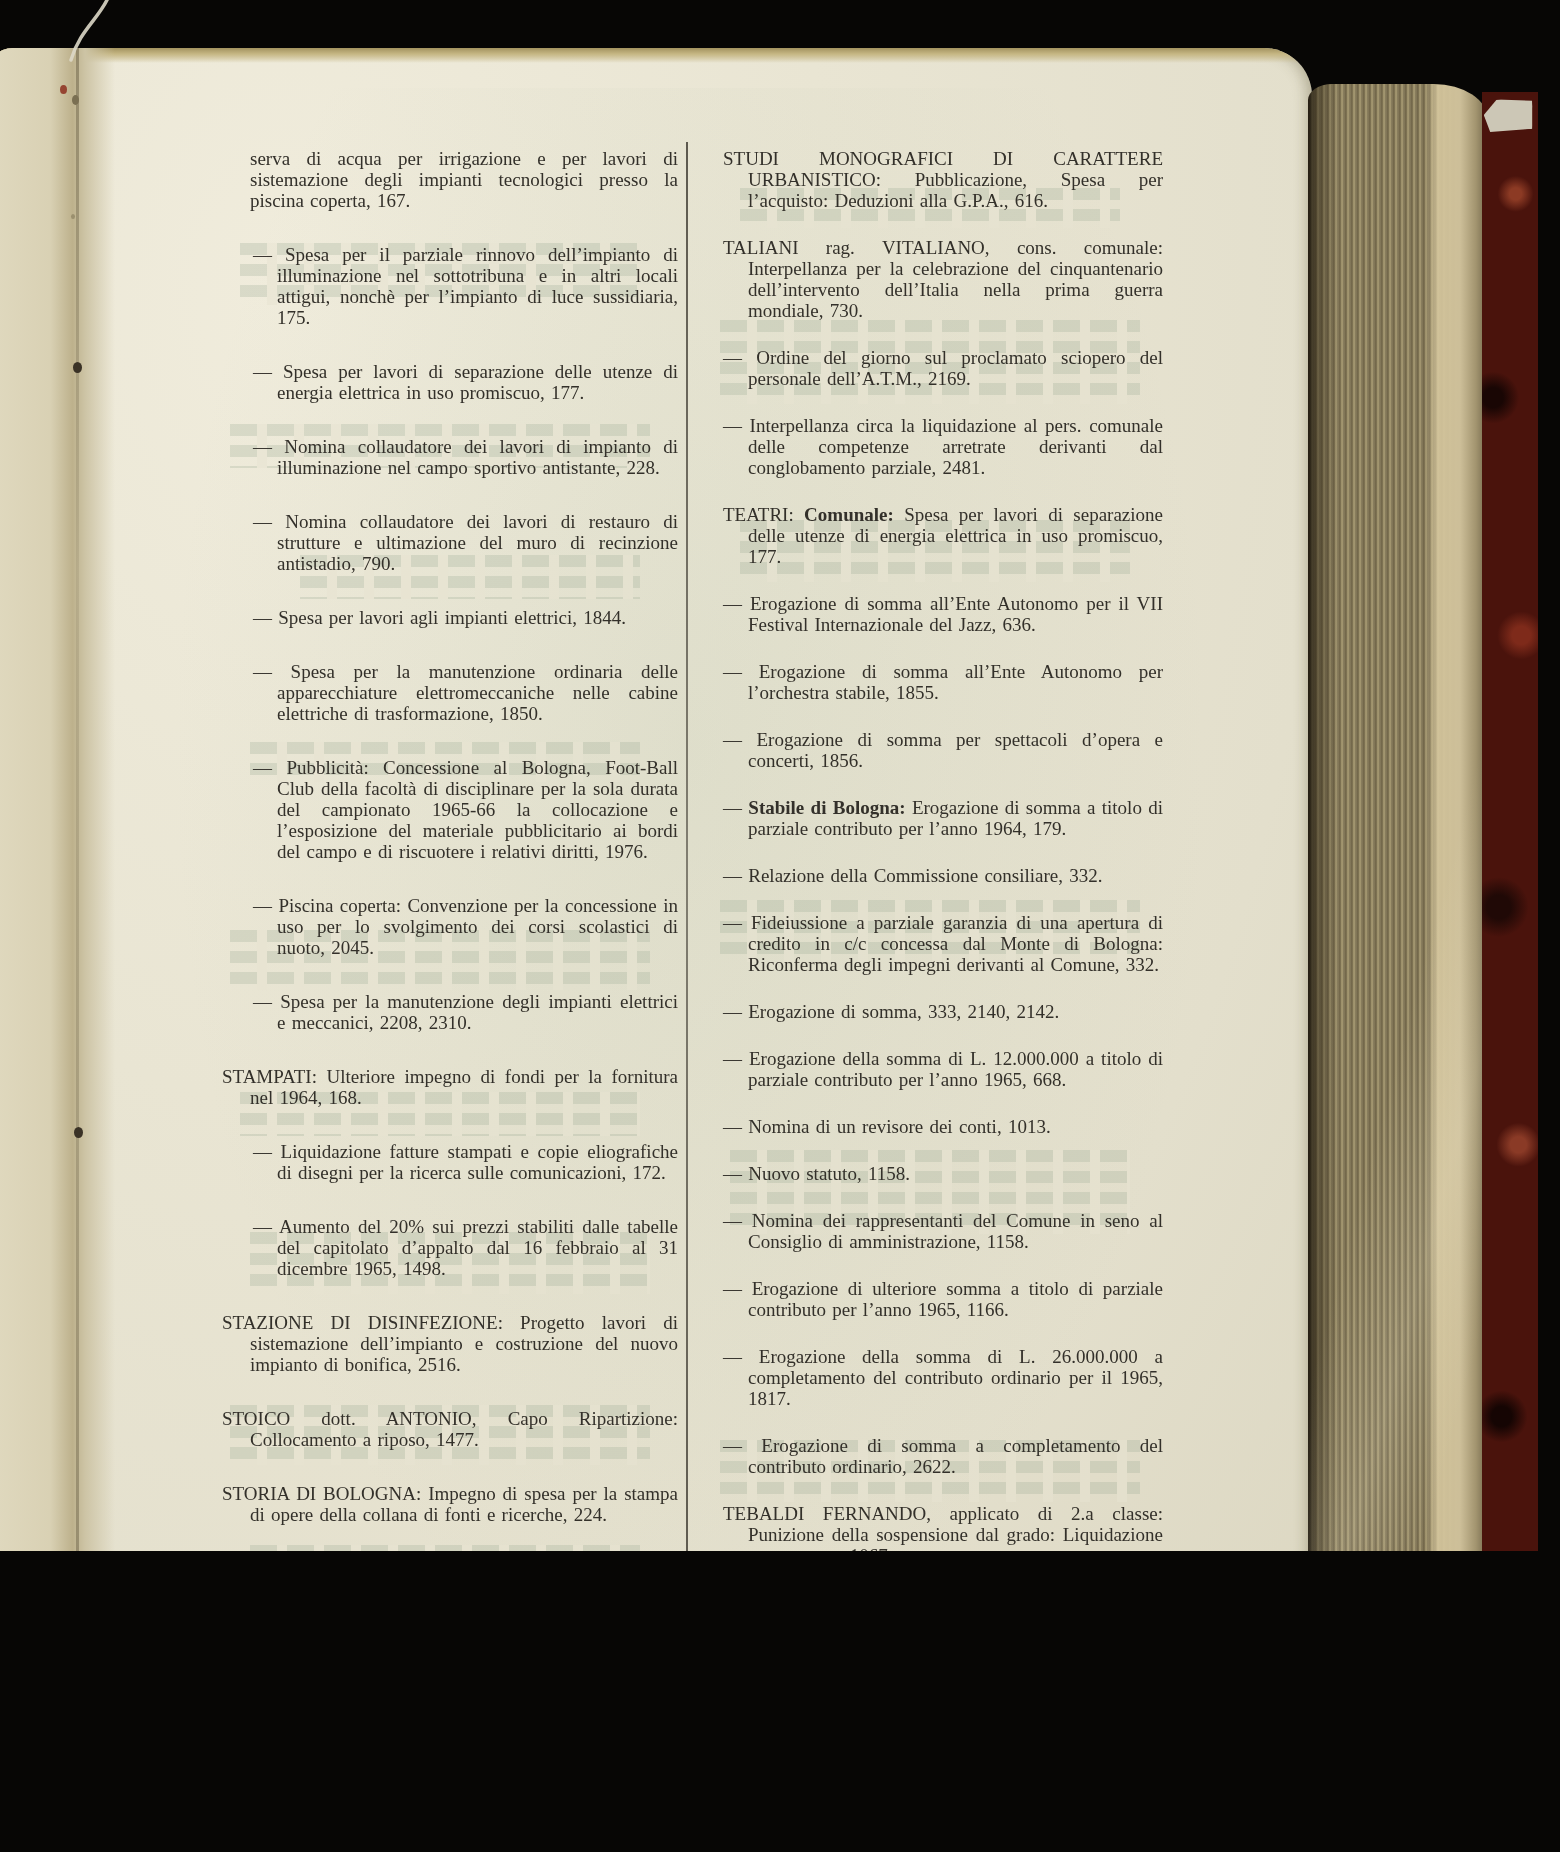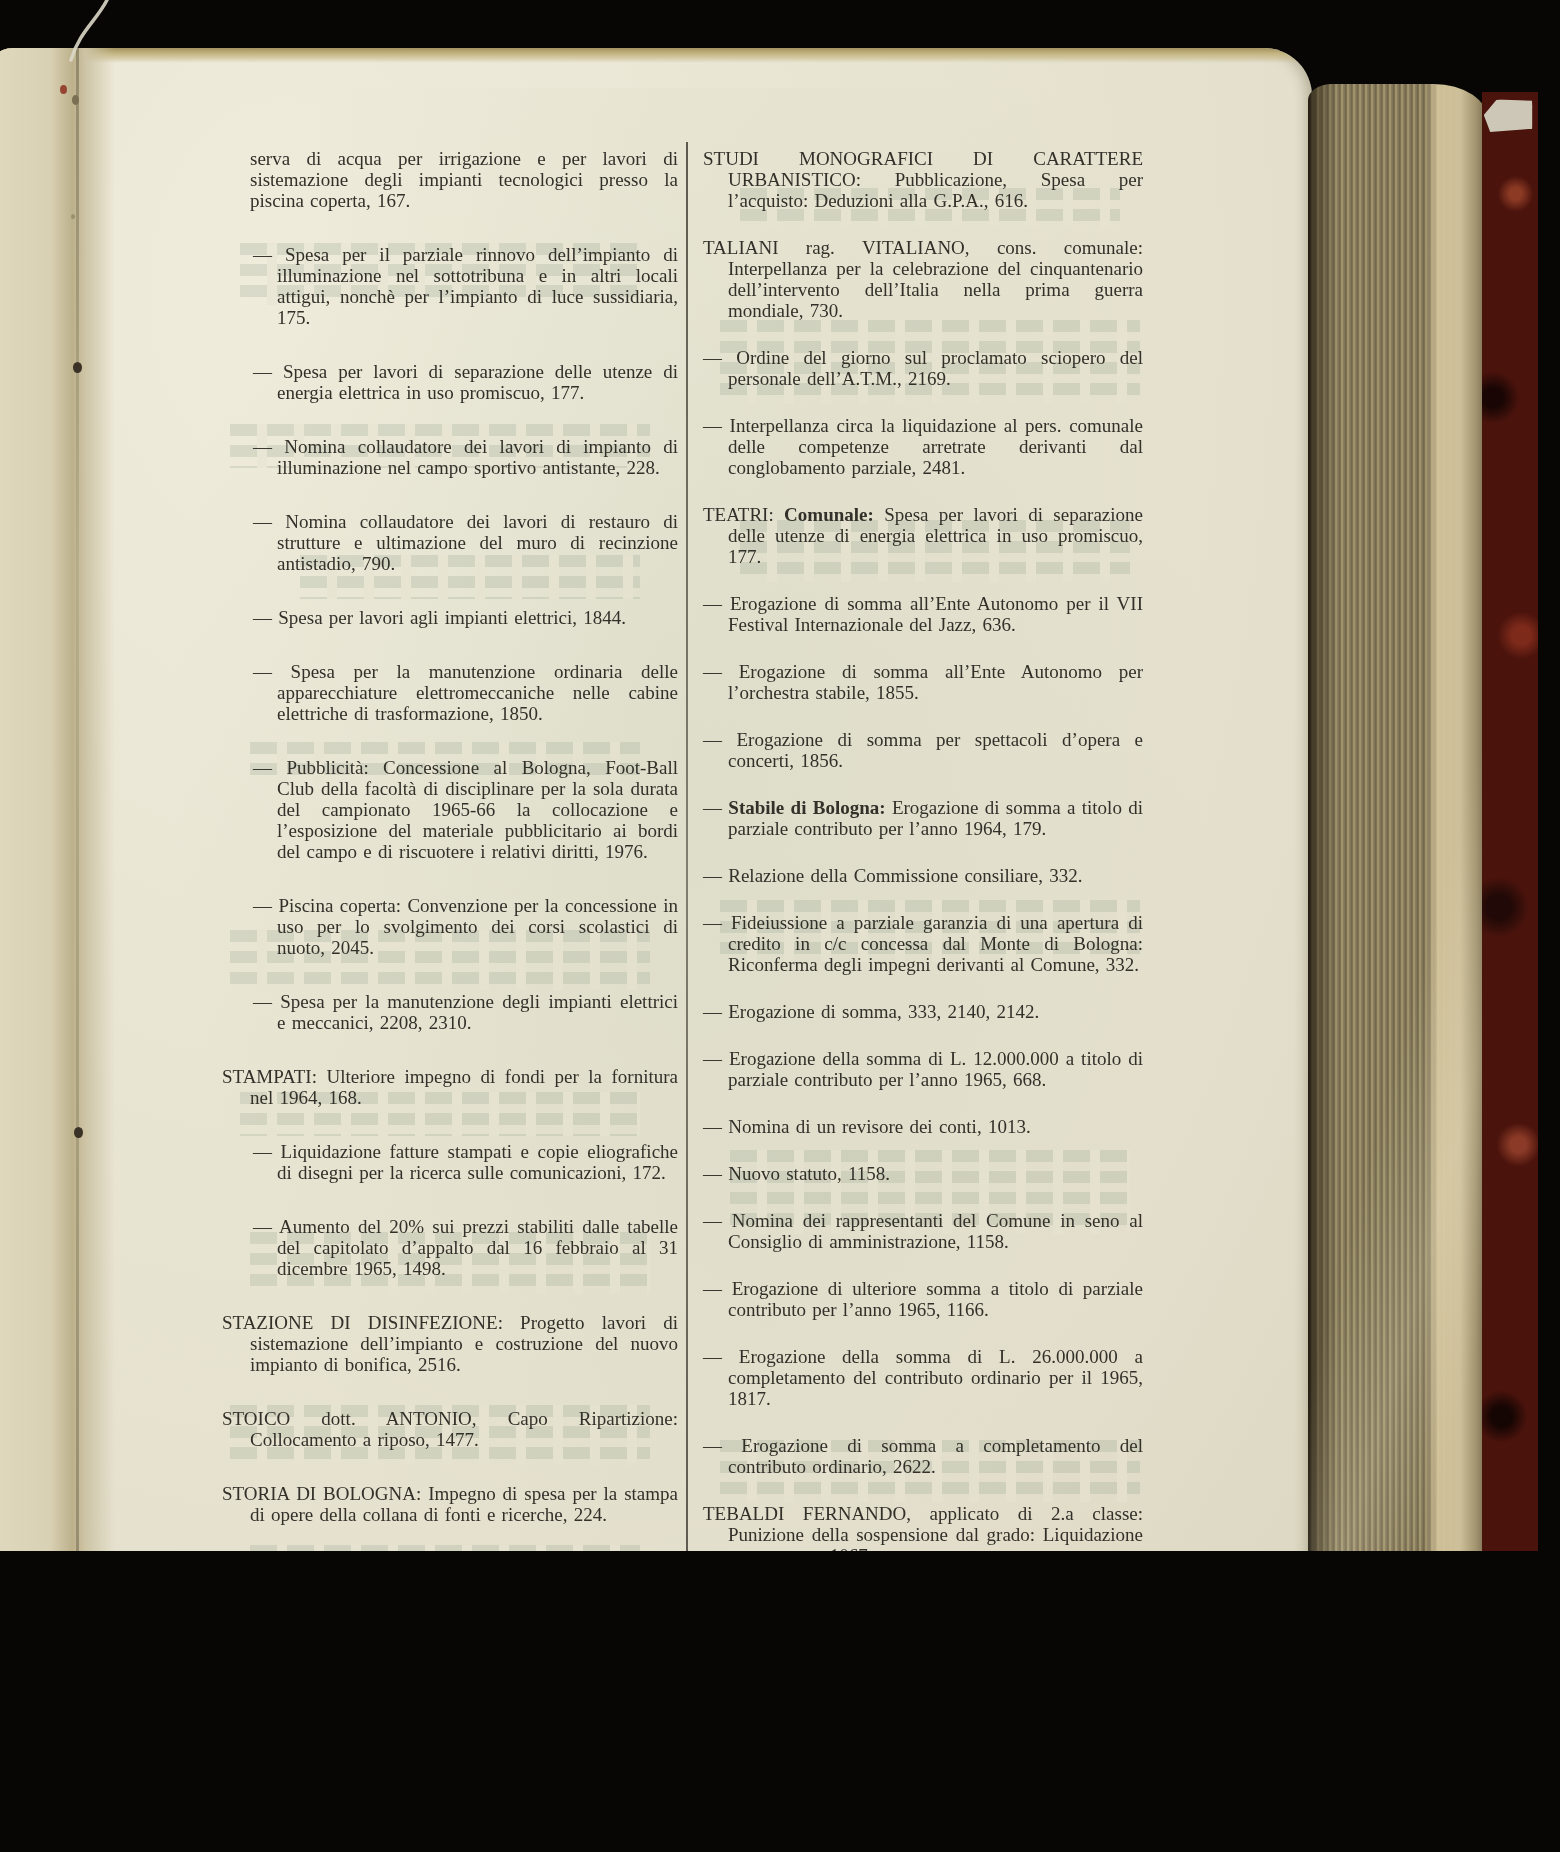--- a/index.html
+++ b/index.html
@@ -32,7 +32,7 @@
   .text-block{position:absolute;left:232px;top:100px;width:923px;height:1560px;}
   .col{position:absolute;top:0;}
   .col-left{left:0;width:456px;}
-  .col-right{left:481px;width:440px;}
+  .col-right{left:501px;width:440px;}
   .col p{margin:0 0 33px 0;text-align:justify;font-size:19px;line-height:21px;
          color:#33302a;word-spacing:1.5px;}
   .col-right p{margin-bottom:26px;}

